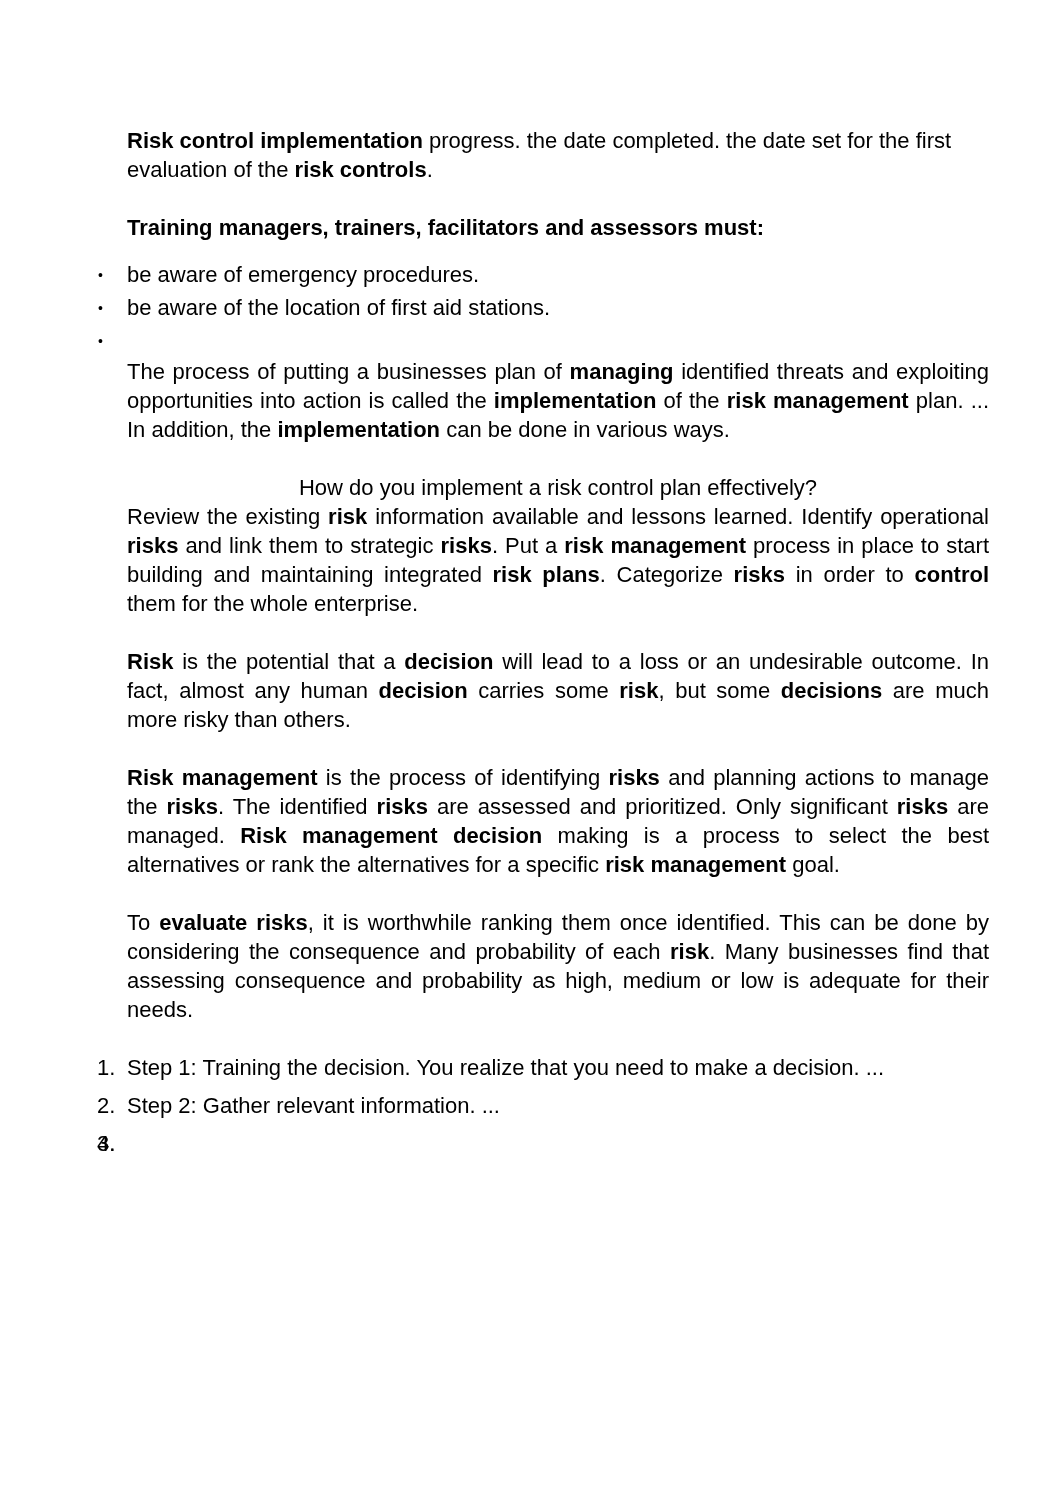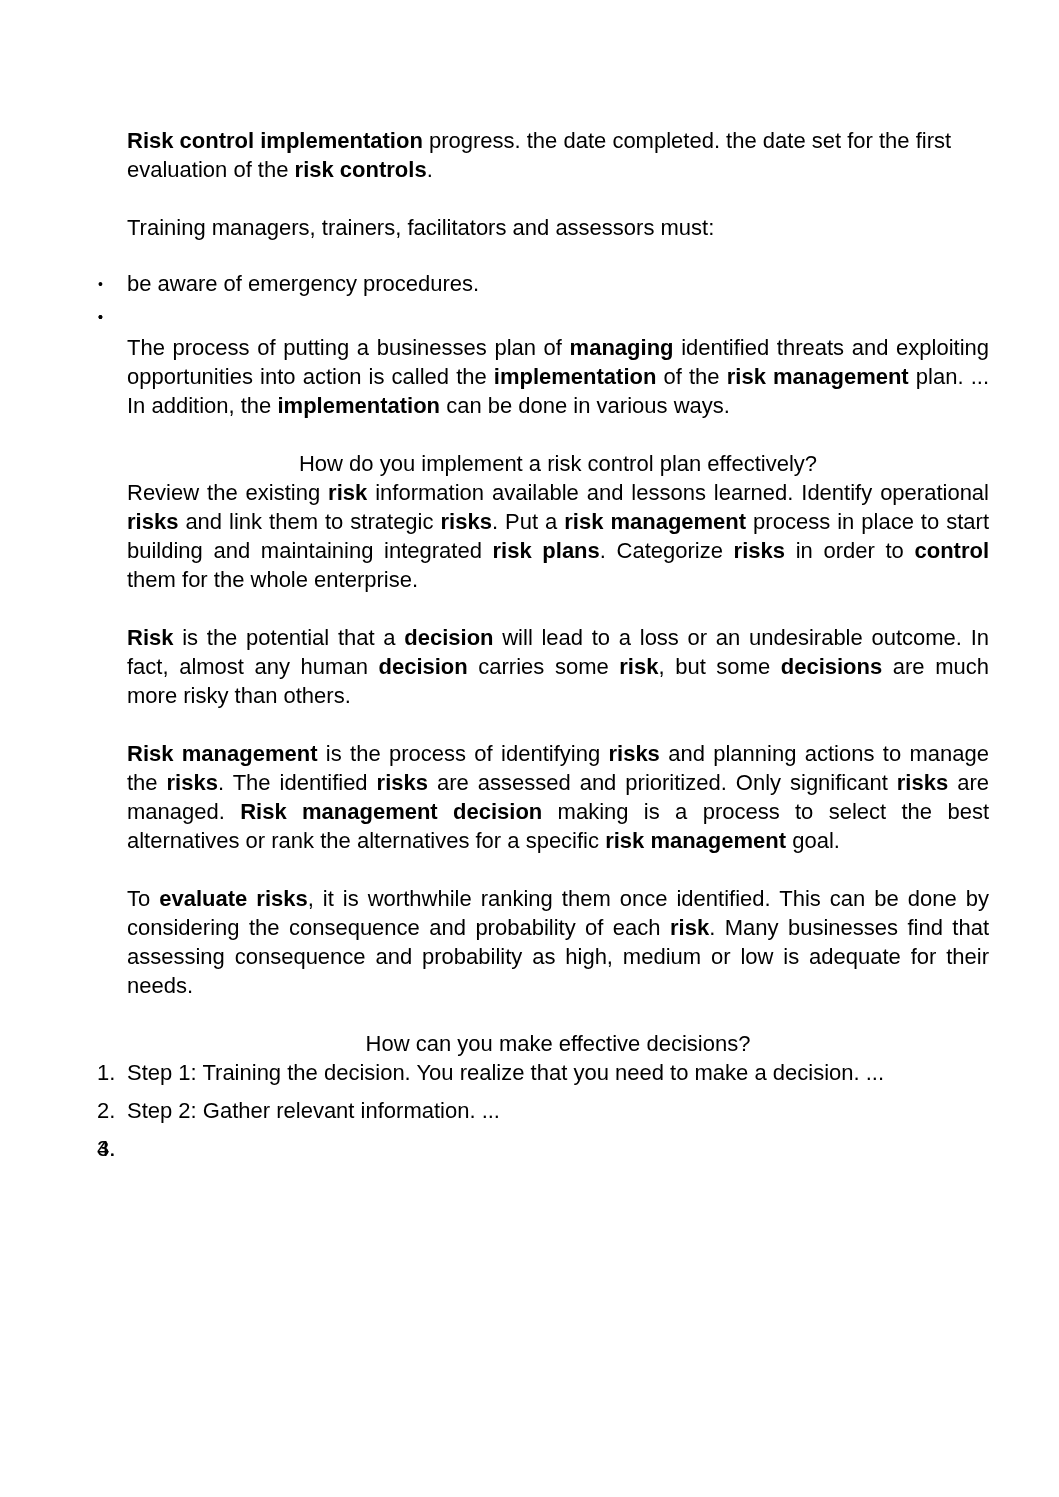--- a/index.html
+++ b/index.html
@@ -32,8 +32,8 @@
     text-justify: inter-word;
   }
   .heading {
-    font-weight: normal;
-    margin-bottom: 27px;
+    font-weight: bold;
+    margin-bottom: 18px;
   }
   .no-gap { margin-bottom: 0; text-align: center; }
   ul.bullet-list, ol.step-list {

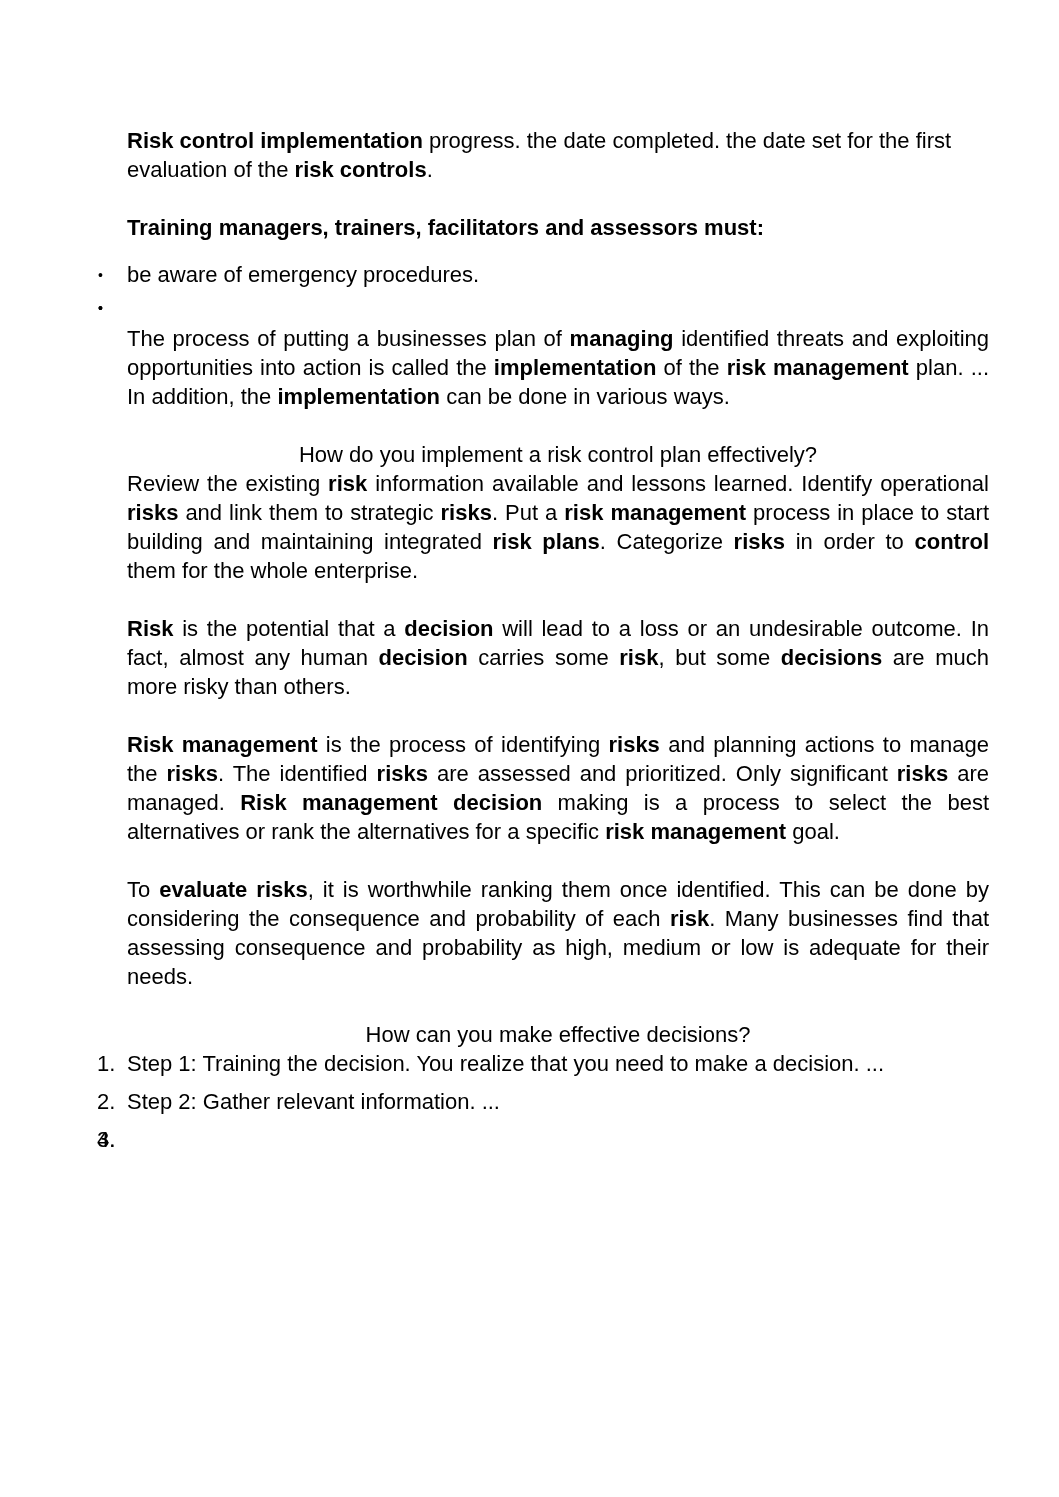--- a/index.html
+++ b/index.html
@@ -80,6 +80,7 @@
     </li>
     <li>
       <span class="bullet-marker">•</span>
+      <span>be aware of the location of first aid stations.</span>
     </li>
     <li>
       <span class="bullet-marker">•</span>

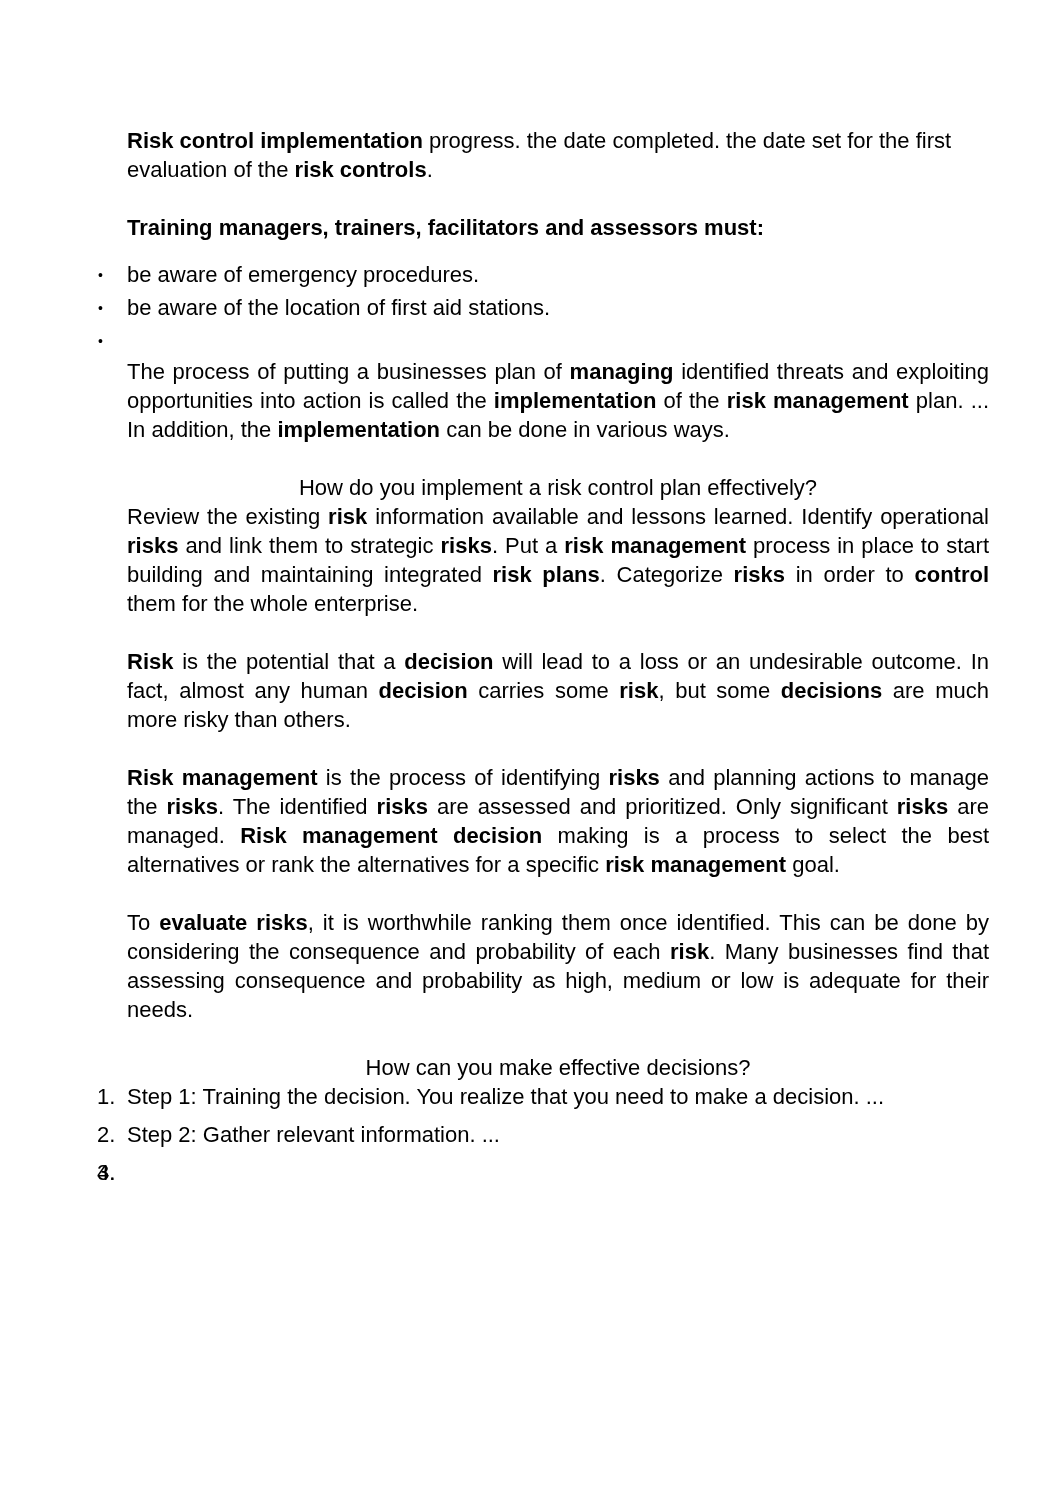--- a/index.html
+++ b/index.html
@@ -99,7 +99,6 @@
 
   <p class="block justify"><span>To </span><b>evaluate risks</b><span>, it is worthwhile ranking them once identified. This can be done by considering the consequence and probability of each </span><b>risk</b><span>. Many businesses find that assessing consequence and probability as high, medium or low is adequate for their needs.</span></p>
 
-  <p class="block no-gap">How can you make effective decisions?</p>
 
   <ol class="step-list">
     <li class="justify">

